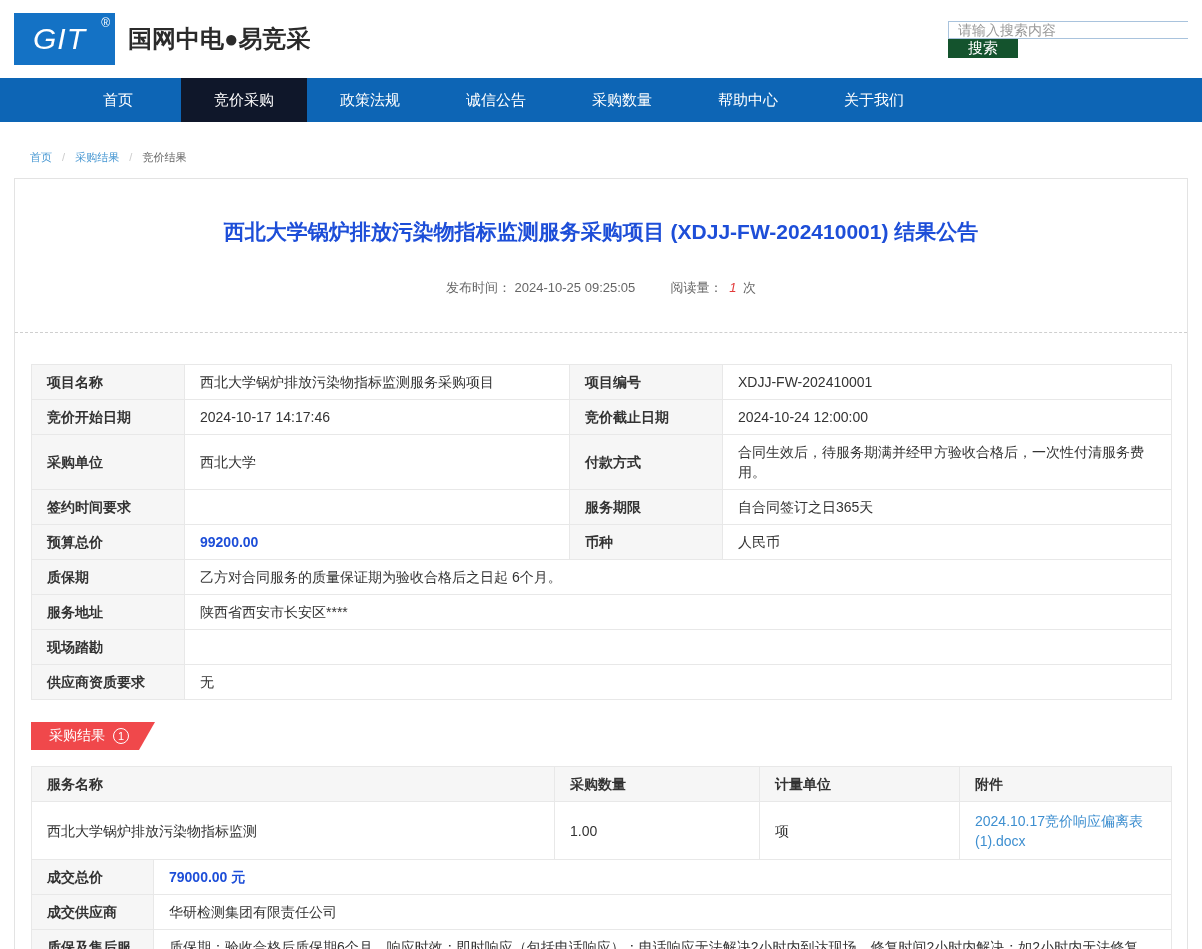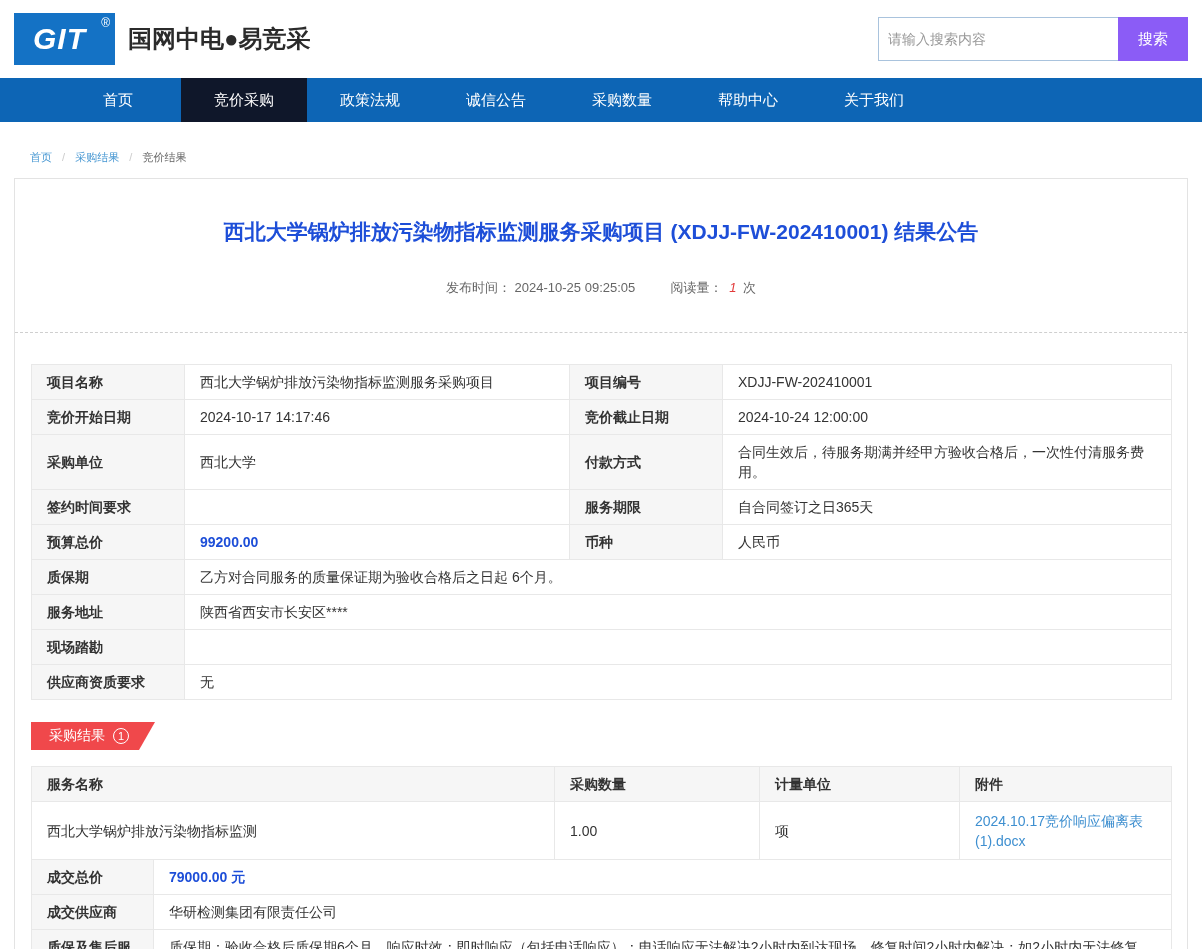--- a/index.html
+++ b/index.html
@@ -10,7 +10,7 @@
   .topbar { height: 78px; display: flex; align-items: center; padding: 0 14px; background: #fff; }
   .logo-box { width: 101px; height: 52px; background: #1472c5; color: #fff;
     display: flex; align-items: center; justify-content: center; position: relative; flex: none; }
-  .logo-text { font-size: 30px; font-weight: bold; font-style: italic; letter-spacing: 1px; padding-right: 10px; }
+  .logo-text { font-size: 30px; font-weight: normal; font-style: italic; letter-spacing: 1px; padding-right: 10px; }
   .logo-reg { position: absolute; top: 3px; right: 5px; font-size: 12px; font-style: normal; }
   .site-name { font-size: 24px; font-weight: bold; color: #2b2b2b; margin-left: 13px; }
   .topbar-spacer { flex: 1; }

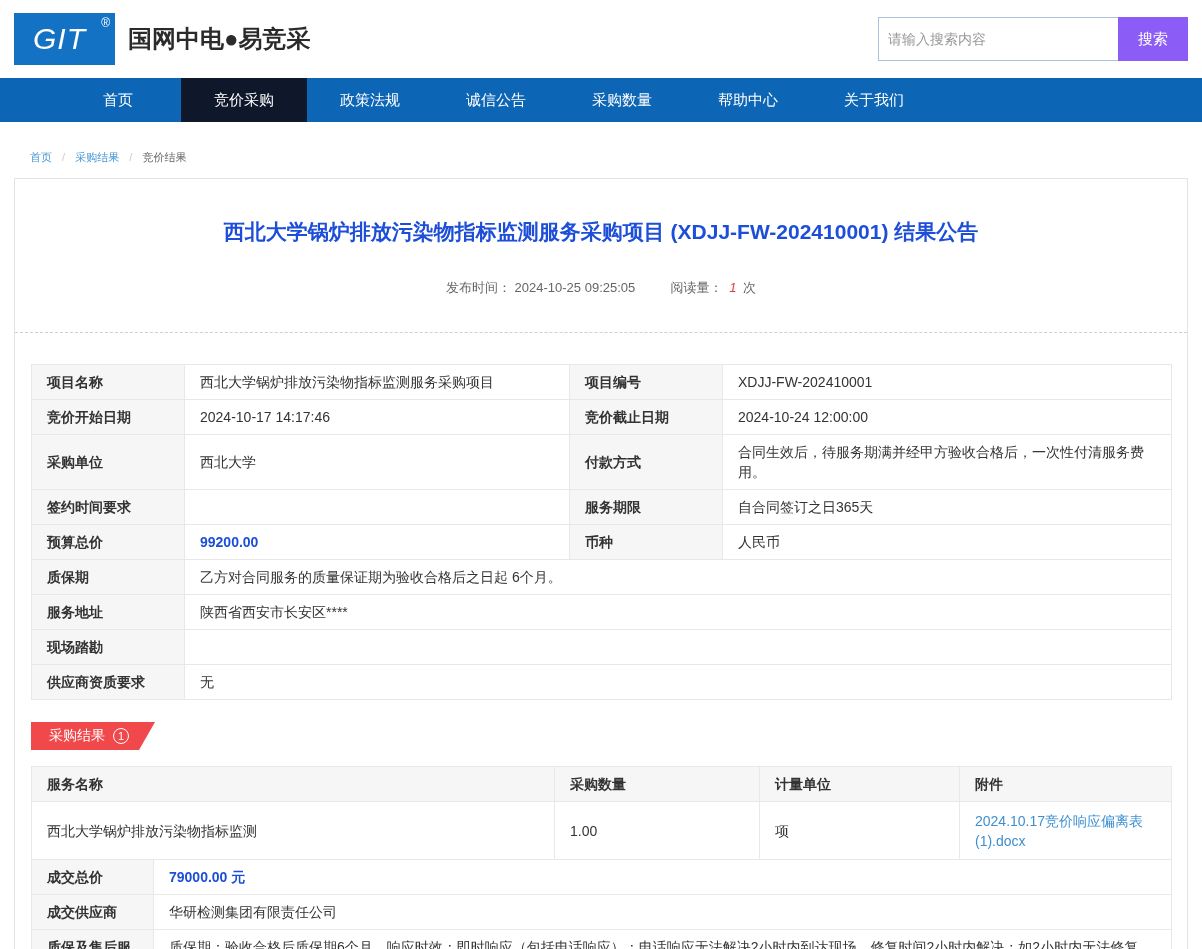--- a/index.html
+++ b/index.html
@@ -14,7 +14,7 @@
   .logo-reg { position: absolute; top: 3px; right: 5px; font-size: 12px; font-style: normal; }
   .site-name { font-size: 24px; font-weight: bold; color: #2b2b2b; margin-left: 13px; }
   .topbar-spacer { flex: 1; }
-  .search-wrap { display: flex; align-items: stretch; height: 44px; }
+  .search-wrap { display: flex; align-items: stretch; height: 36px; flex-direction: column; }
   .search-input { width: 240px; border: 1px solid #a9c3dd; border-right: none; padding: 0 9px;
     font-size: 14px; color: #333; outline: none; }
   .search-input::placeholder { color: #999; }

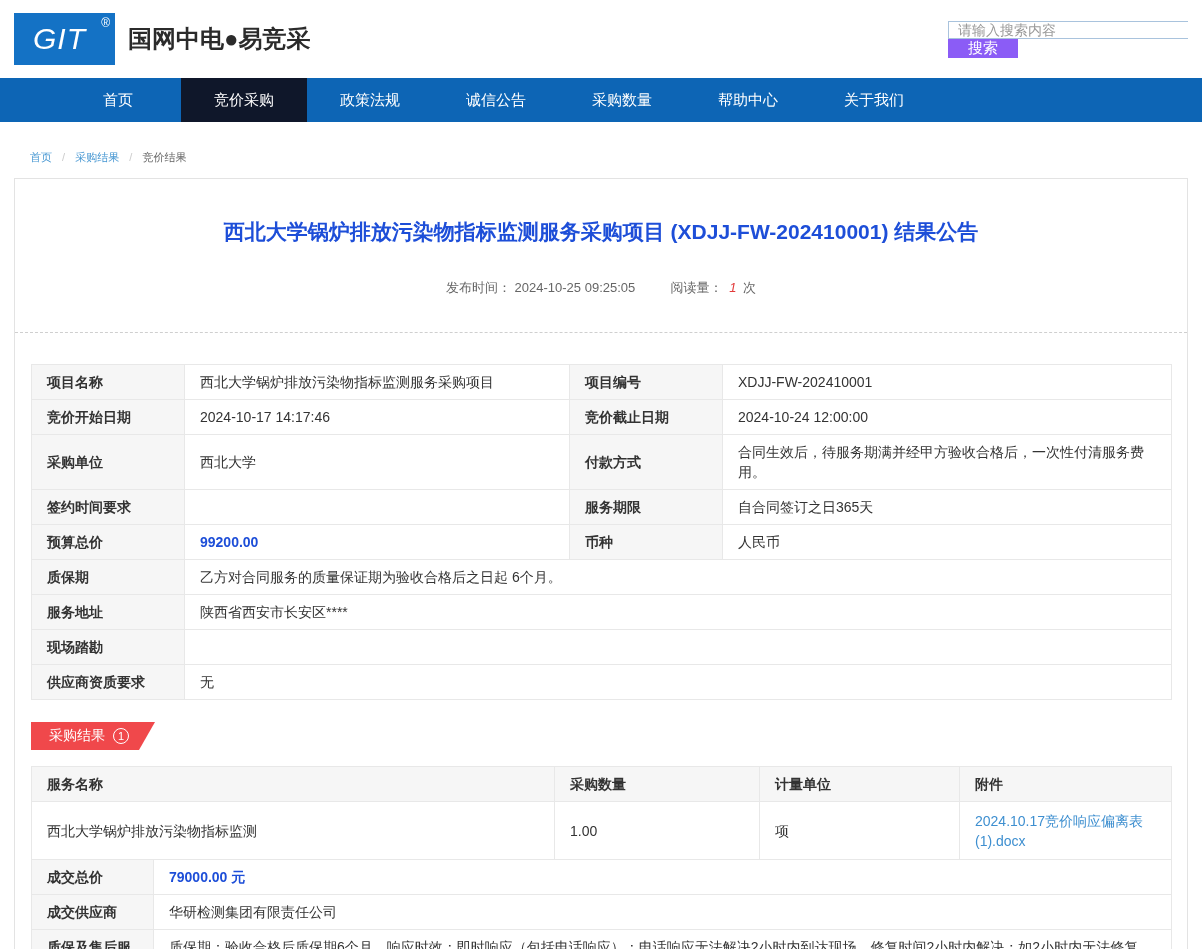--- a/index.html
+++ b/index.html
@@ -18,7 +18,7 @@
   .search-input { width: 240px; border: 1px solid #a9c3dd; border-right: none; padding: 0 9px;
     font-size: 14px; color: #333; outline: none; }
   .search-input::placeholder { color: #999; }
-  .search-btn { width: 70px; background: #8b5cf6; color: #fff; border: none; font-size: 15px; cursor: pointer; }
+  .search-btn { width: 70px; background: #14532d; color: #fff; border: none; font-size: 15px; cursor: pointer; }
 
   
   .nav { height: 44px; background: #0d65b5; display: flex; padding-left: 55px; }

